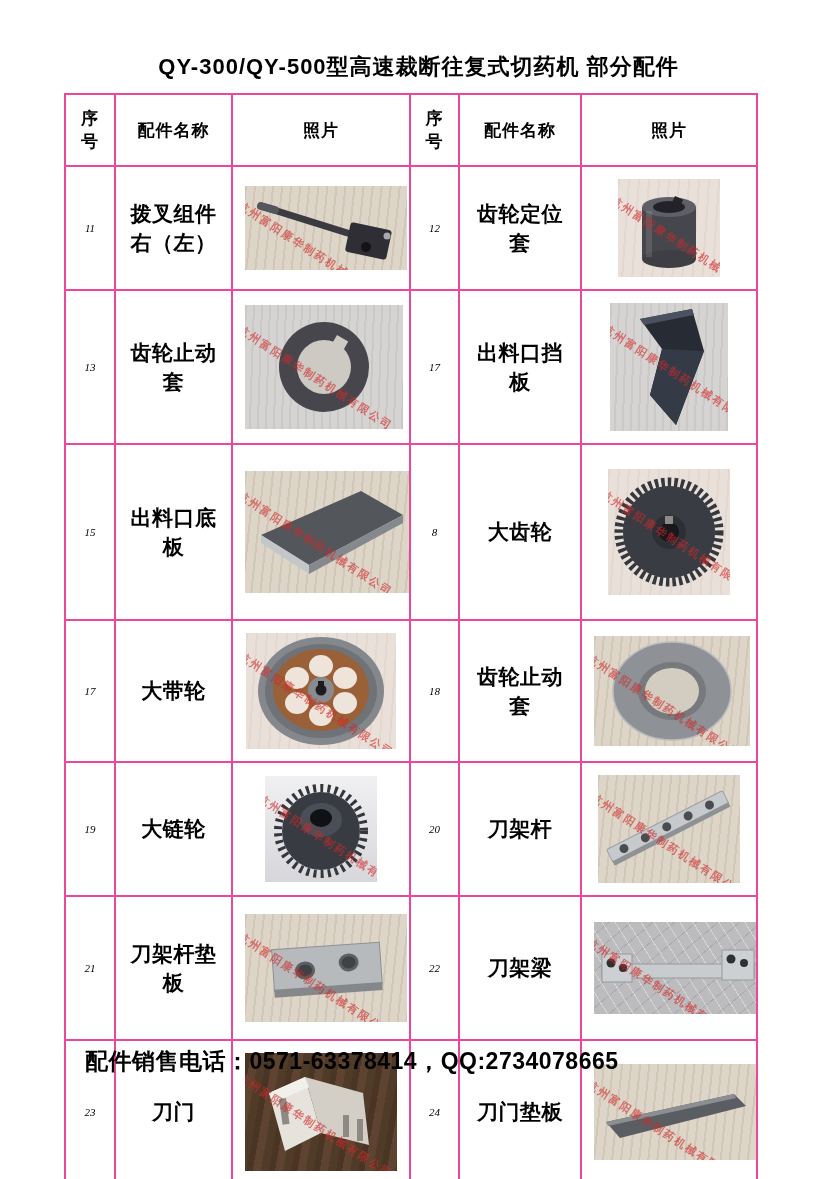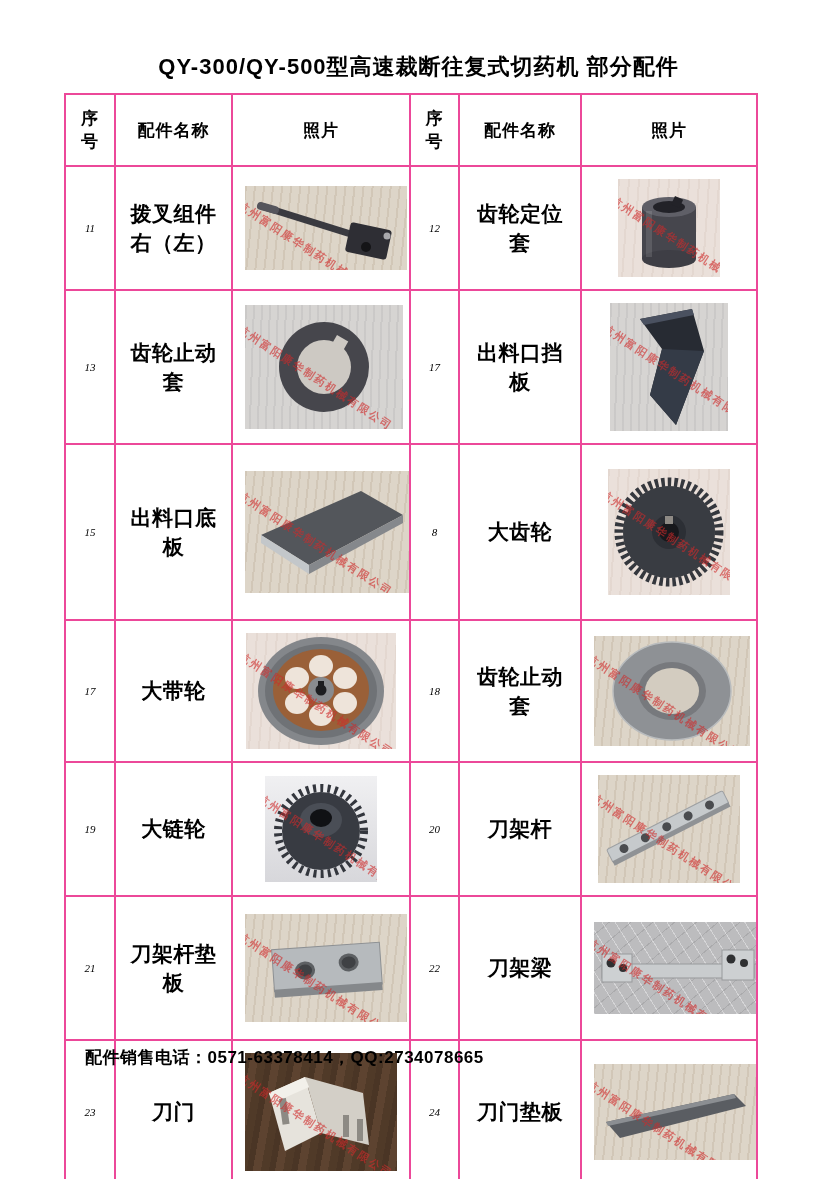--- a/index.html
+++ b/index.html
@@ -54,7 +54,7 @@
      repeating-linear-gradient(100deg, #4a3525 0 6px, #5d4330 6px 14px, #503a28 14px 22px); }
   .contact {
     position:absolute; left:85px; top:1046px;
-    font-size:17px; font-weight:bold; letter-spacing:0.5px;
+    font-size:23px; font-weight:bold; letter-spacing:0.5px;
   }
 </style>
 </head>

